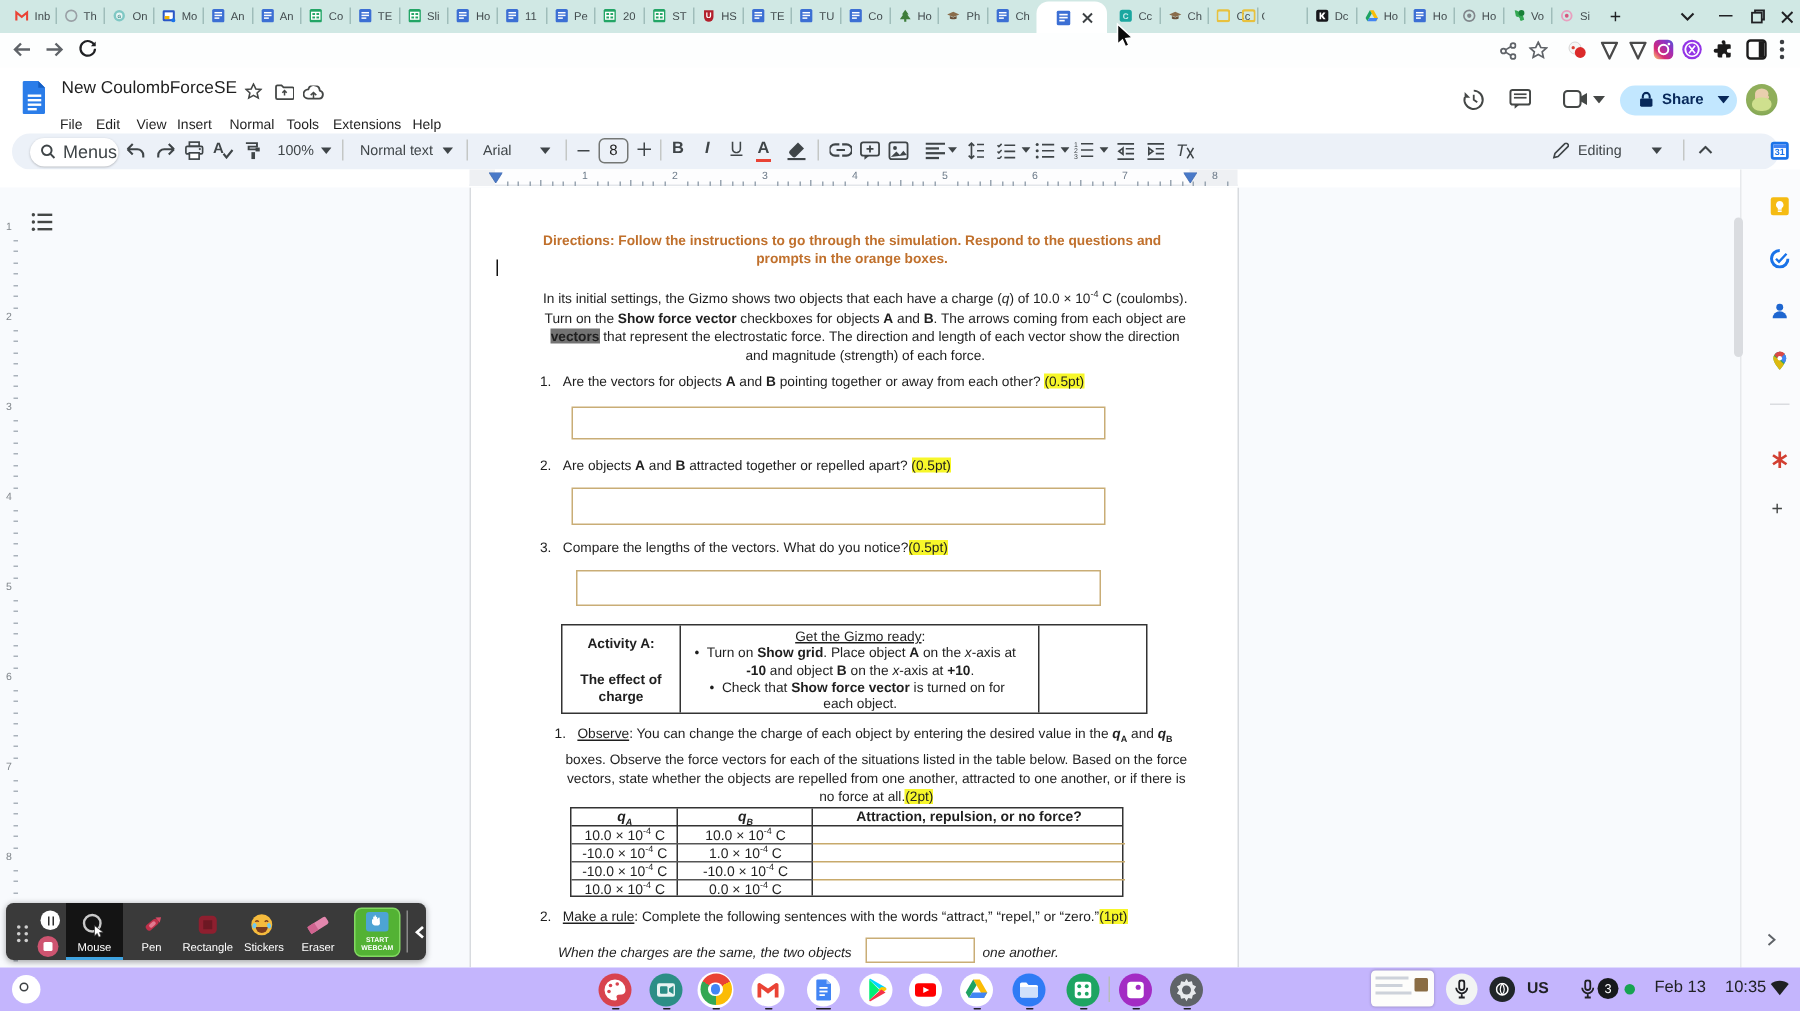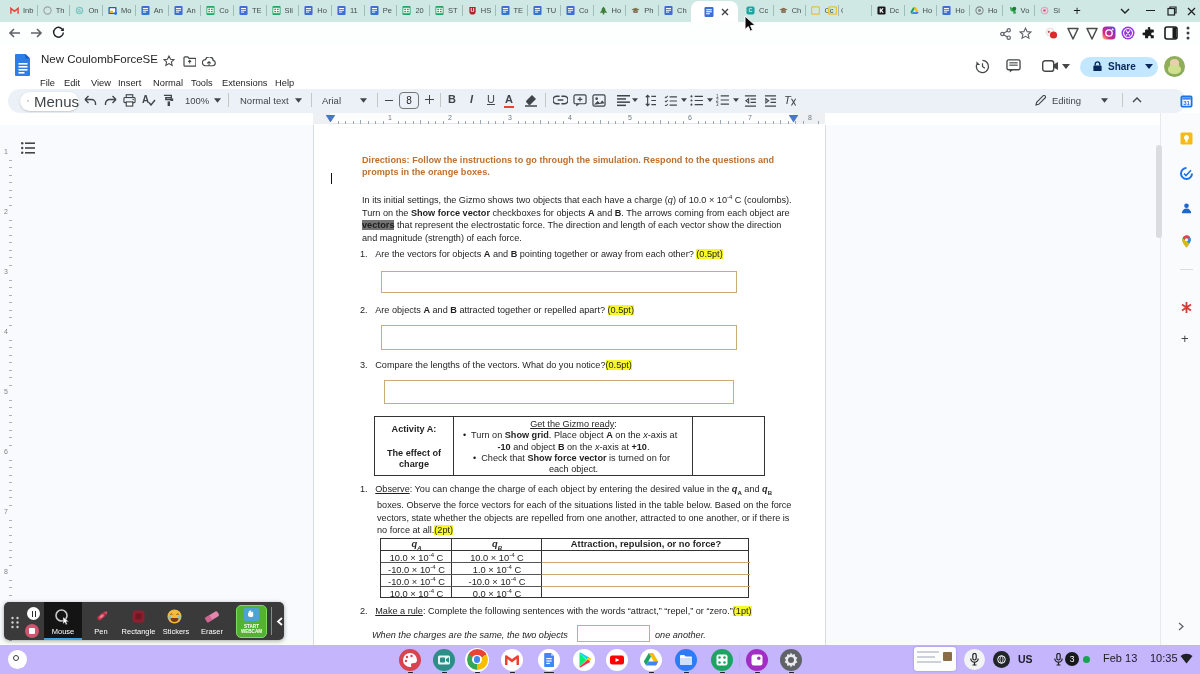--- a/index.html
+++ b/index.html
@@ -16,7 +16,7 @@
   #urlpill { position:absolute; left:72px; top:2.5px; width:960px; height:18px; border-radius:9px; background:#edeff0; display:flex; align-items:center; font-size:8.7px; color:#5f6368; }
   #docshead { left:0; top:0; width:1200px; height:88px; }
   .menu { position:absolute; top:78px; font-size:9.3px; color:#1f1f1f; }
-  .t { position:absolute; white-space:nowrap; color:#1f1f1f; }
+  .t { position:absolute; white-space:nowrap; color:#1f1f1f;text-align:center; }
   mark { background:#f7f72a; color:#1f1f1f; }
   .obox { position:absolute; border:1.2px solid #c9ad76; background:#fff; }
   .rlabel { position:absolute; font-size:7.5px; color:#fff; text-align:center; white-space:nowrap; }

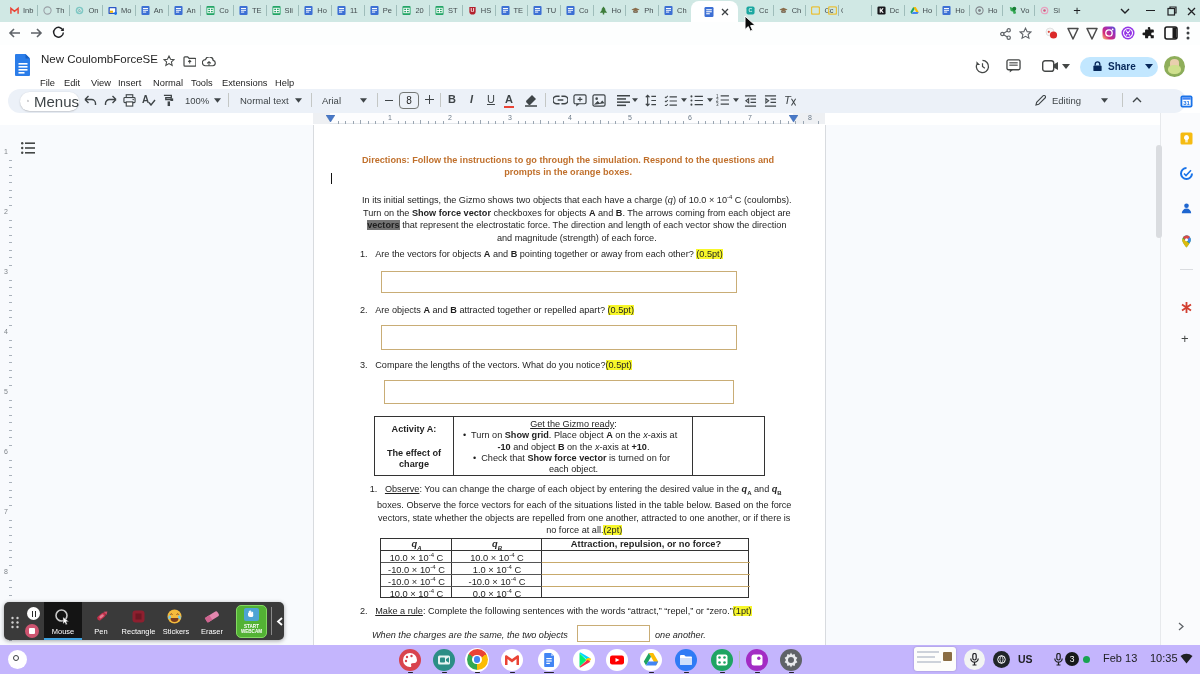--- a/index.html
+++ b/index.html
@@ -464,7 +464,7 @@
         <circle cx="4.2" cy="4.2" r="3.2" fill="none" stroke="#3f4548" stroke-width="1.3"></circle>
         <path d="M6.6 6.6 9.3 9.3" stroke="#3f4548" stroke-width="1.3"></path>
       </svg>
-<span style="margin-left:5px;font-size:15px;color:#3f4548">Menus</span>
+<span style="margin-left:5px;font-size:12px;color:#3f4548">Menus</span>
     </div>
 <svg class="abs" style="left:84px;top:7px" width="13" height="11" viewBox="0 0 13 11">
       <path d="M1 4.5 4.5 1M1 4.5 4.5 8M1.5 4.5h6a4 4 0 0 1 4 4V10" stroke="#3f4548" stroke-width="1.4" fill="none"></path>

